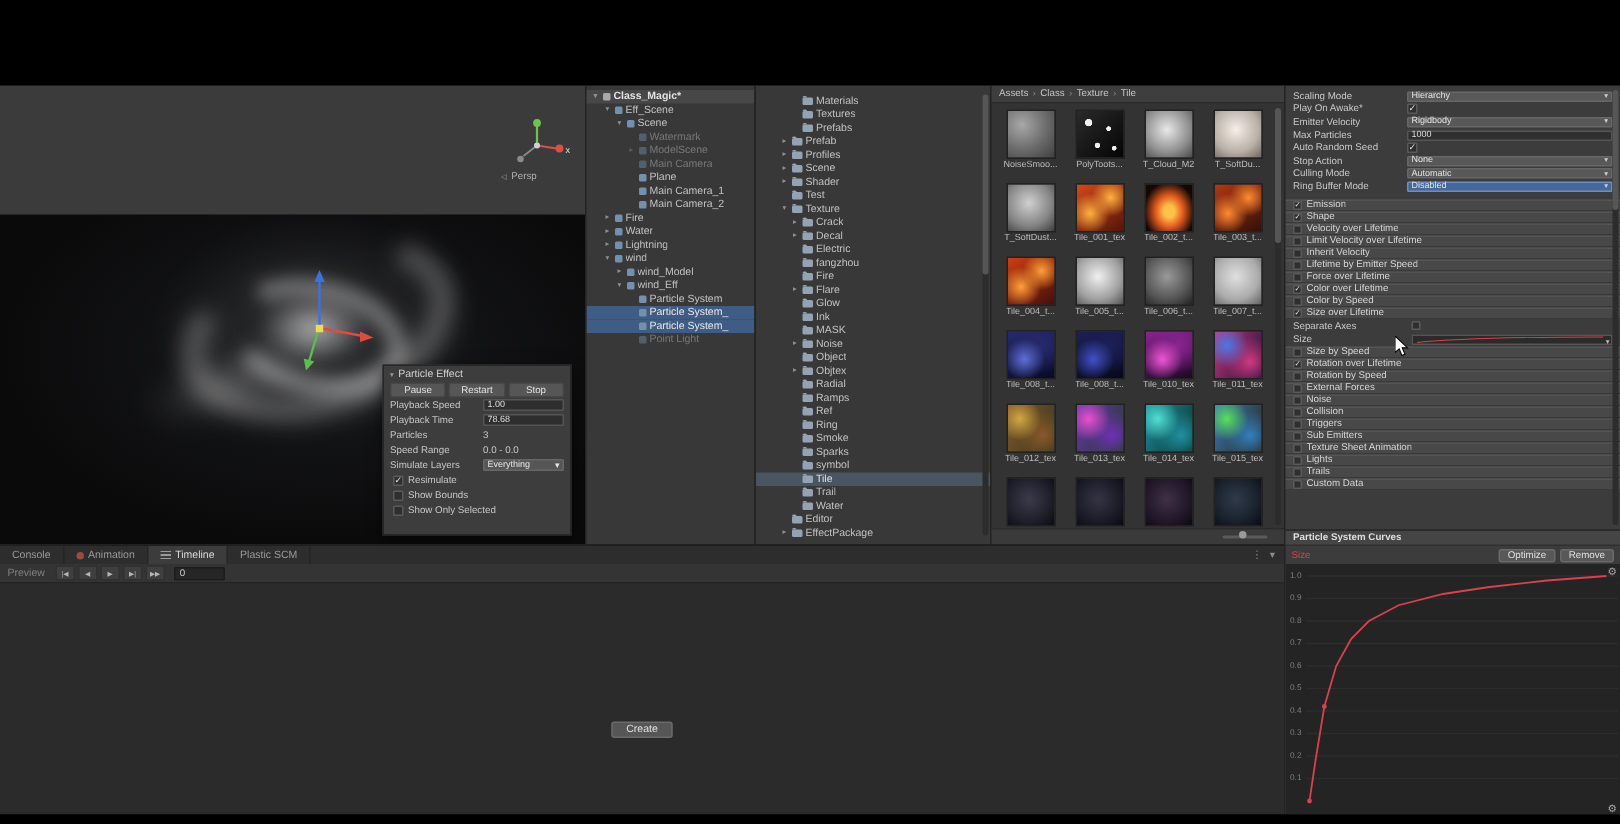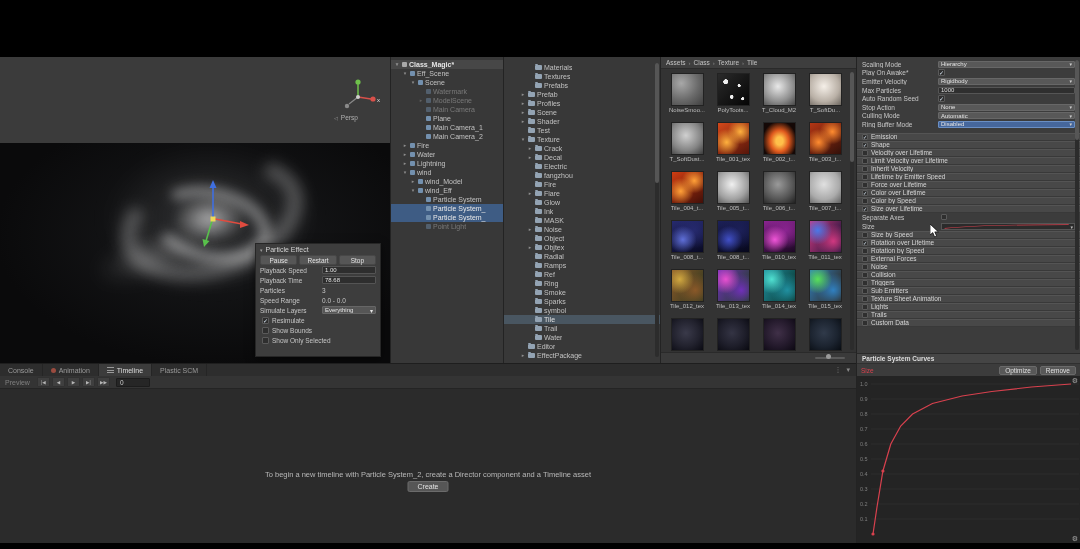--- a/index.html
+++ b/index.html
@@ -803,7 +803,6 @@
       </span>
     <span id="frame-field">0</span>
   </div>
-  <div id="tl-message">To begin a new timeline with Particle System_2, create a Director component and a Timeline asset</div>
   <div id="create-btn">Create</div>
 </div>
 

